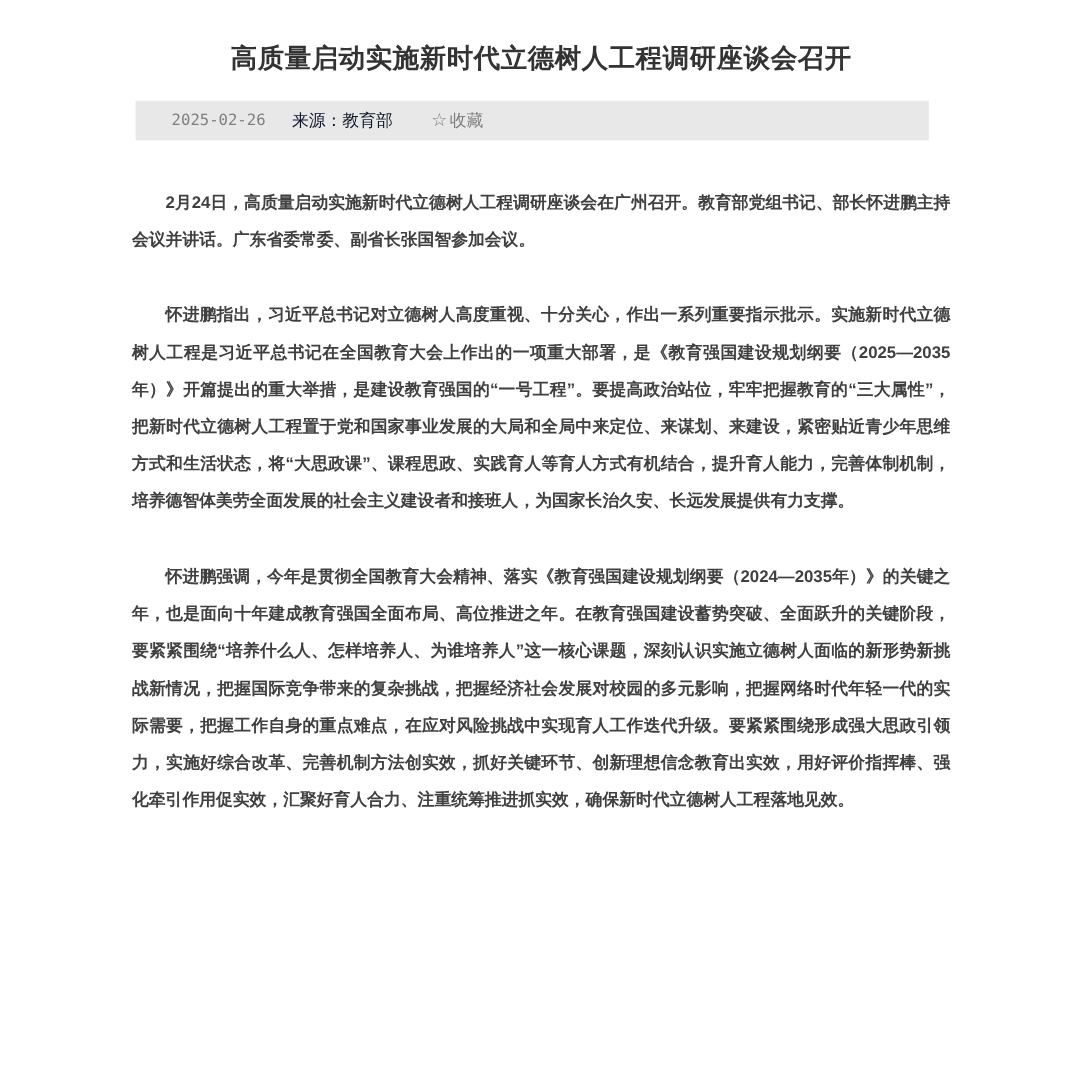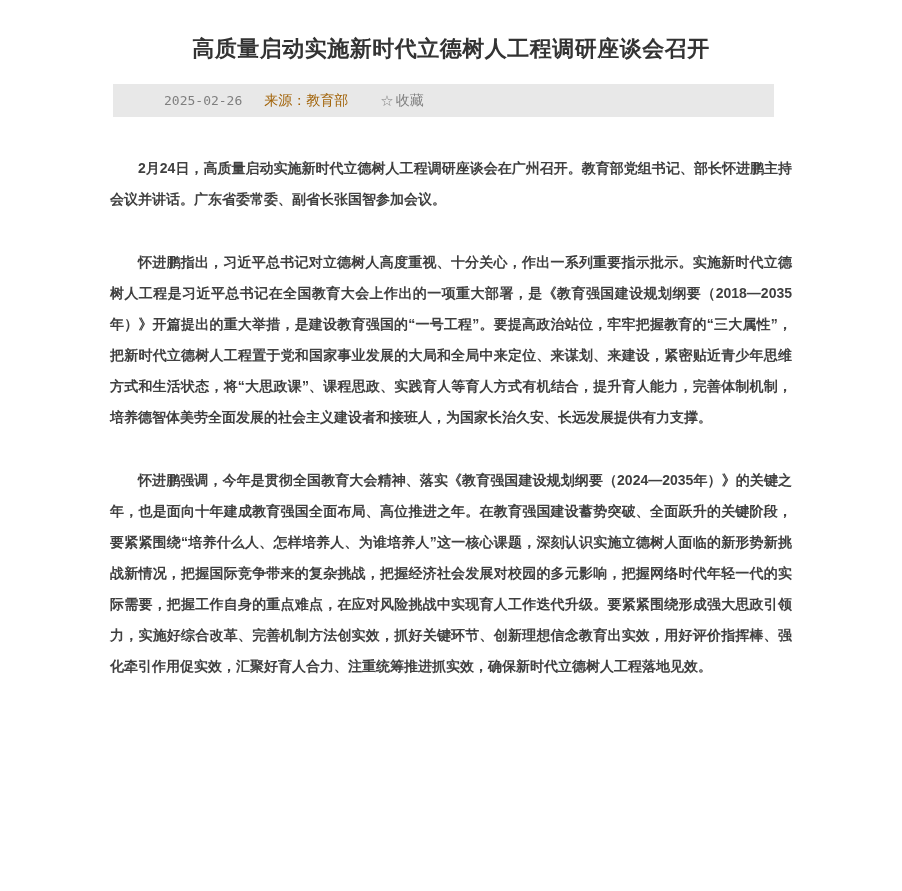--- a/index.html
+++ b/index.html
@@ -40,7 +40,6 @@
       font-family: "DejaVu Sans Mono", "Liberation Mono", monospace;
       font-size: 13px;
       color: #7f7f7f;
-      margin-left: 21px;
     }
     .meta-source {
       margin-left: 22px;

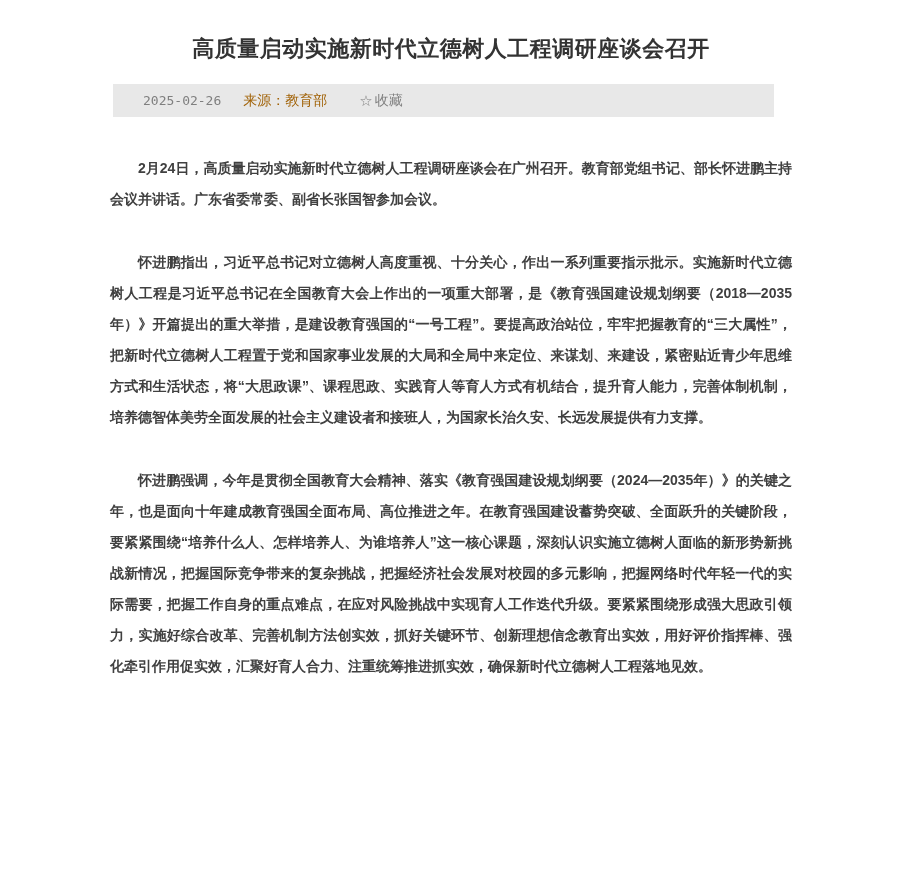--- a/index.html
+++ b/index.html
@@ -43,7 +43,7 @@
     }
     .meta-source {
       margin-left: 22px;
-      color: #a16207;
+      color: #0f172a;
       font-family: Liberation Serif, serif;
     }
     .meta-fav {

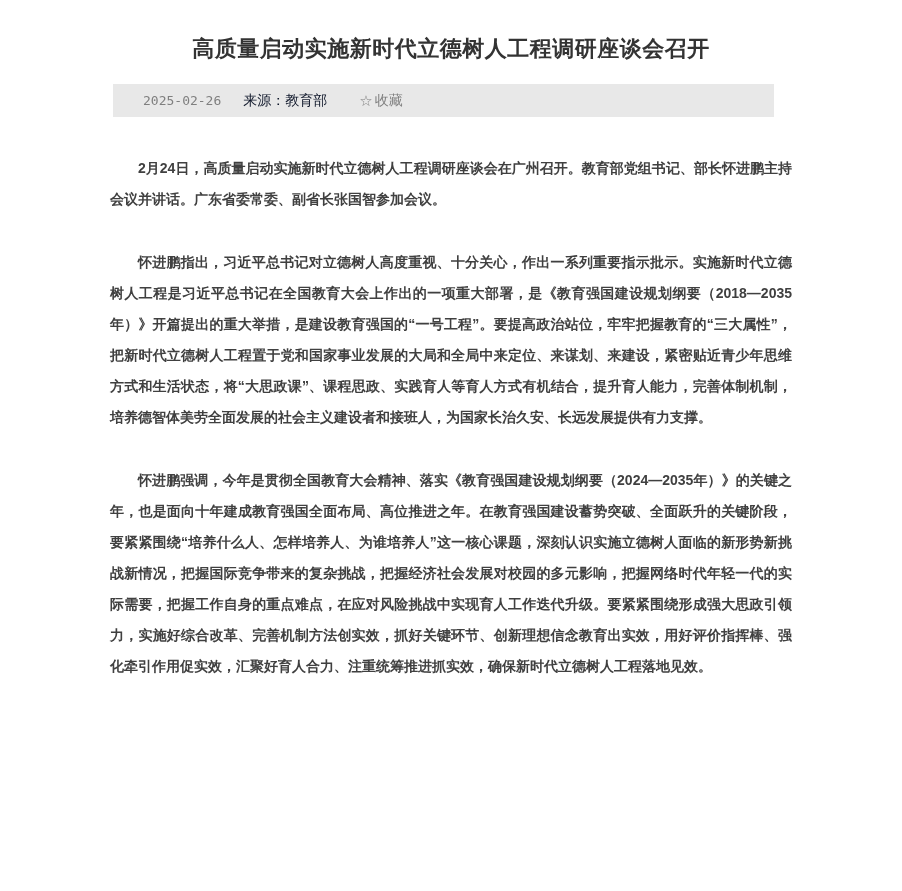--- a/index.html
+++ b/index.html
@@ -94,7 +94,7 @@
 
   <div class="article-body">
     <p>2月24日，高质量启动实施新时代立德树人工程调研座谈会在广州召开。教育部党组书记、部长怀进鹏主持会议并讲话。广东省委常委、副省长张国智参加会议。</p>
-    <p>怀进鹏指出，习近平总书记对立德树人高度重视、十分关心，作出一系列重要指示批示。实施新时代立德树人工程是习近平总书记在全国教育大会上作出的一项重大部署，是《教育强国建设规划纲要（2018—2035年）》开篇提出的重大举措，是建设教育强国的“一号工程”。要提高政治站位，牢牢把握教育的“三大属性”，把新时代立德树人工程置于党和国家事业发展的大局和全局中来定位、来谋划、来建设，紧密贴近青少年思维方式和生活状态，将“大思政课”、课程思政、实践育人等育人方式有机结合，提升育人能力，完善体制机制，培养德智体美劳全面发展的社会主义建设者和接班人，为国家长治久安、长远发展提供有力支撑。</p>
+    <p>怀进鹏指出，习近平总书记对立德树人高度重视、十分关心，作出一系列重要指示批示。实施新时代立德树人工程是习近平总书记在全国教育大会上作出的一项重大部署，是《教育强国建设规划纲要（2025—2035年）》开篇提出的重大举措，是建设教育强国的“一号工程”。要提高政治站位，牢牢把握教育的“三大属性”，把新时代立德树人工程置于党和国家事业发展的大局和全局中来定位、来谋划、来建设，紧密贴近青少年思维方式和生活状态，将“大思政课”、课程思政、实践育人等育人方式有机结合，提升育人能力，完善体制机制，培养德智体美劳全面发展的社会主义建设者和接班人，为国家长治久安、长远发展提供有力支撑。</p>
     <p>怀进鹏强调，今年是贯彻全国教育大会精神、落实《教育强国建设规划纲要（2024—2035年）》的关键之年，也是面向十年建成教育强国全面布局、高位推进之年。在教育强国建设蓄势突破、全面跃升的关键阶段，要紧紧围绕“培养什么人、怎样培养人、为谁培养人”这一核心课题，深刻认识实施立德树人面临的新形势新挑战新情况，把握国际竞争带来的复杂挑战，把握经济社会发展对校园的多元影响，把握网络时代年轻一代的实际需要，把握工作自身的重点难点，在应对风险挑战中实现育人工作迭代升级。要紧紧围绕形成强大思政引领力，实施好综合改革、完善机制方法创实效，抓好关键环节、创新理想信念教育出实效，用好评价指挥棒、强化牵引作用促实效，汇聚好育人合力、注重统筹推进抓实效，确保新时代立德树人工程落地见效。</p>
   </div>
 

